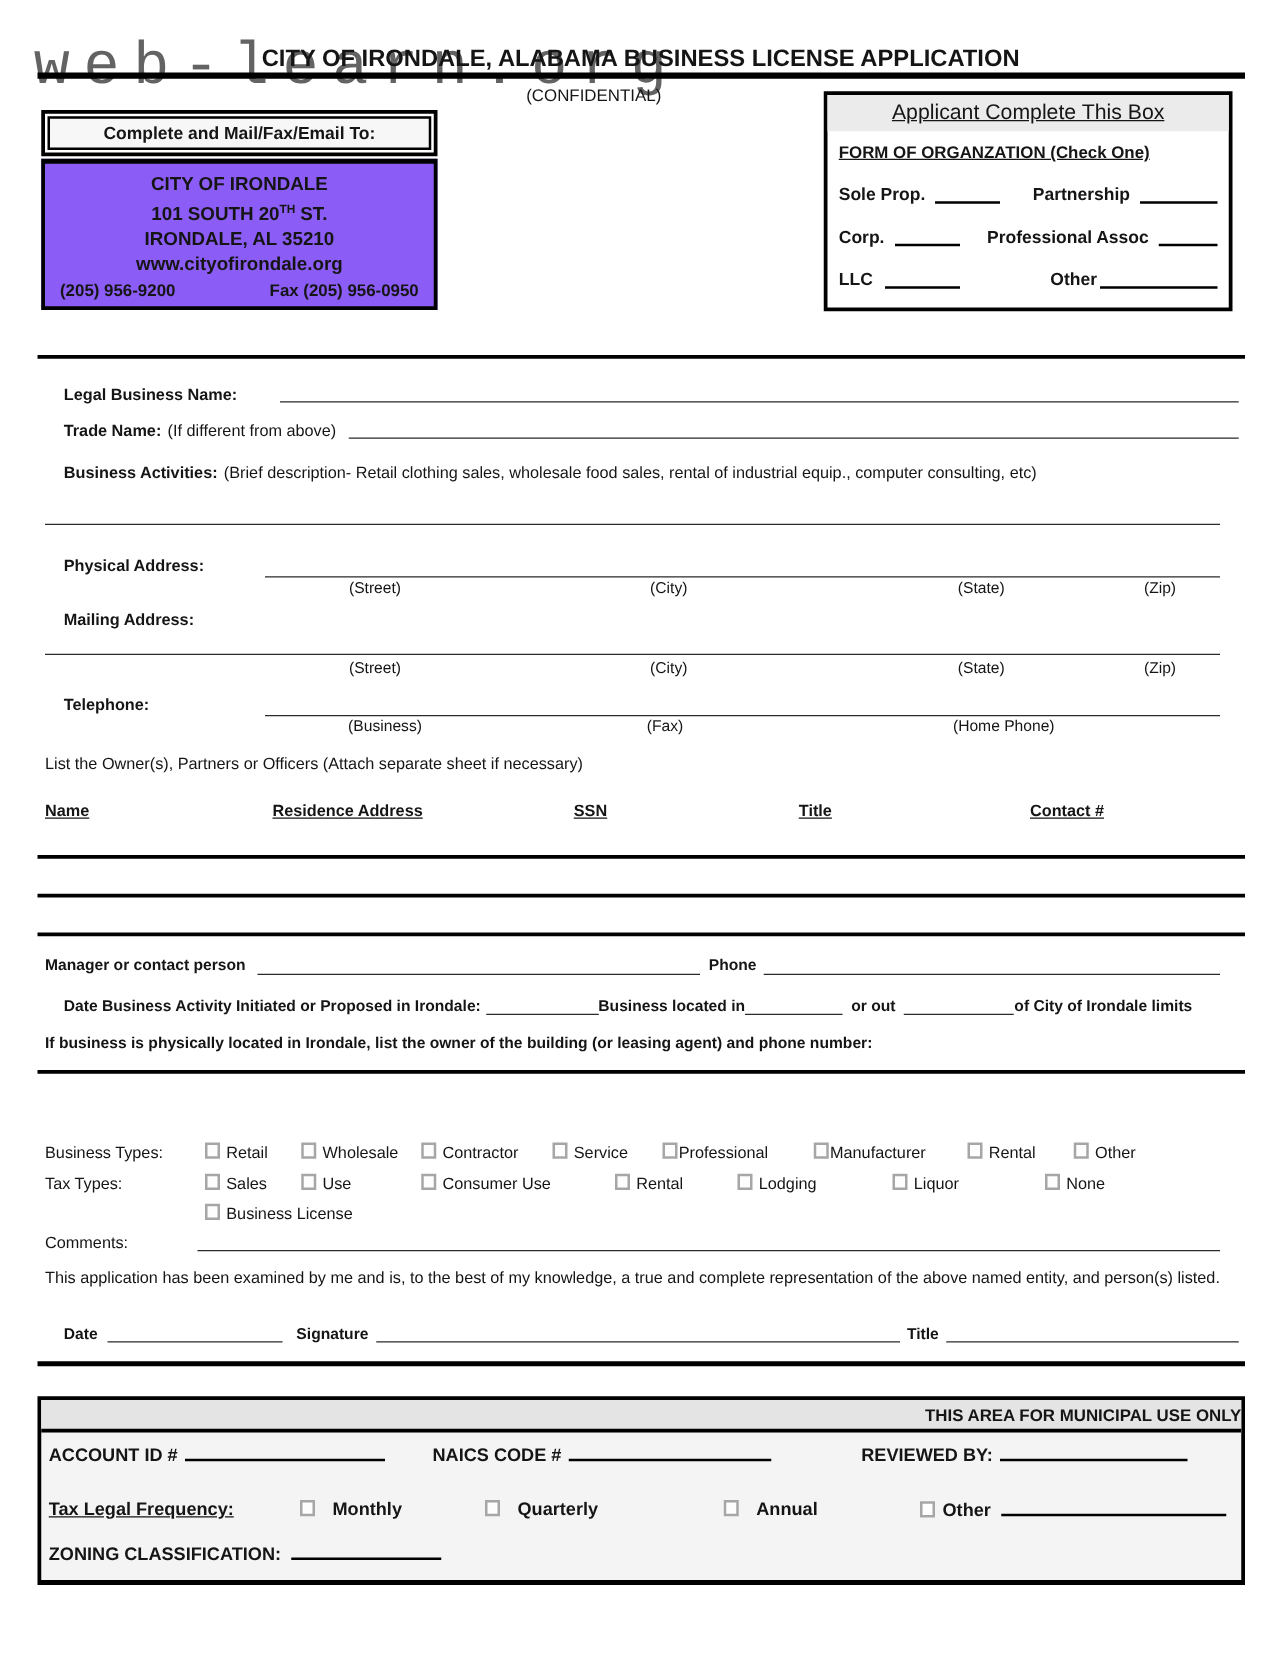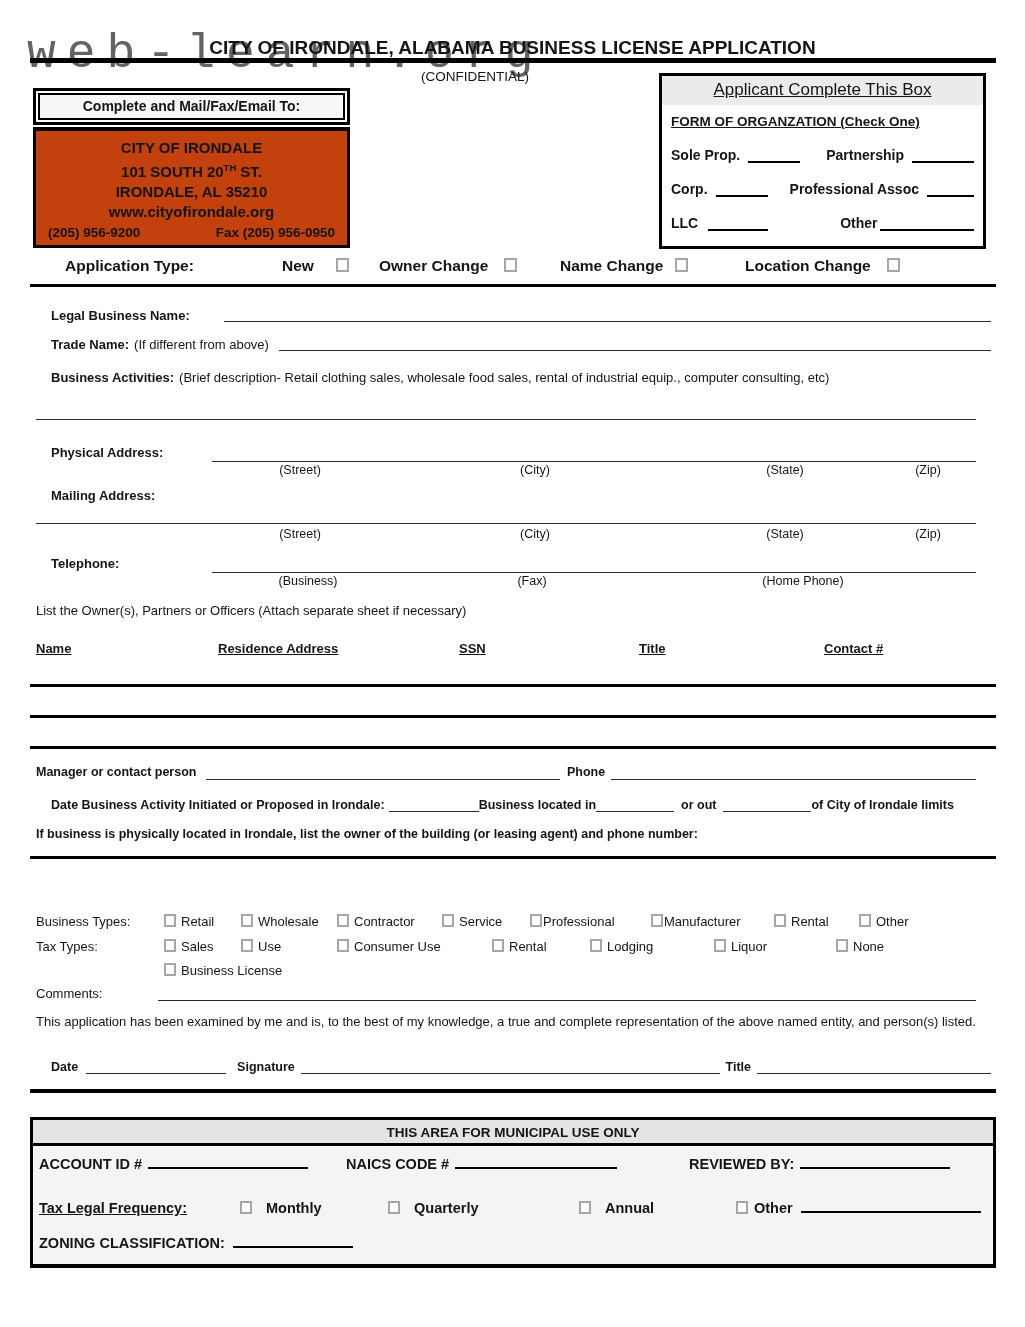--- a/index.html
+++ b/index.html
@@ -24,7 +24,7 @@
   .mb-head-inner { border:2px solid #000; text-align:center; font-weight:bold;
                    font-size:14px; padding:3px 0 4px; background:#f7f7f7; }
   .mb-body { border:3px solid #000; border-top-width:4px; margin-top:2px; text-align:center;
-             font-weight:bold; padding:7px 4px 5px; background:#c2410c; }
+             font-weight:bold; padding:7px 4px 5px; background:#8b5cf6; }
   .mb-line { font-size:15px; line-height:20px; }
   .mb-line sup { font-size:9.5px; }
   .st-post { padding-left:4px; }

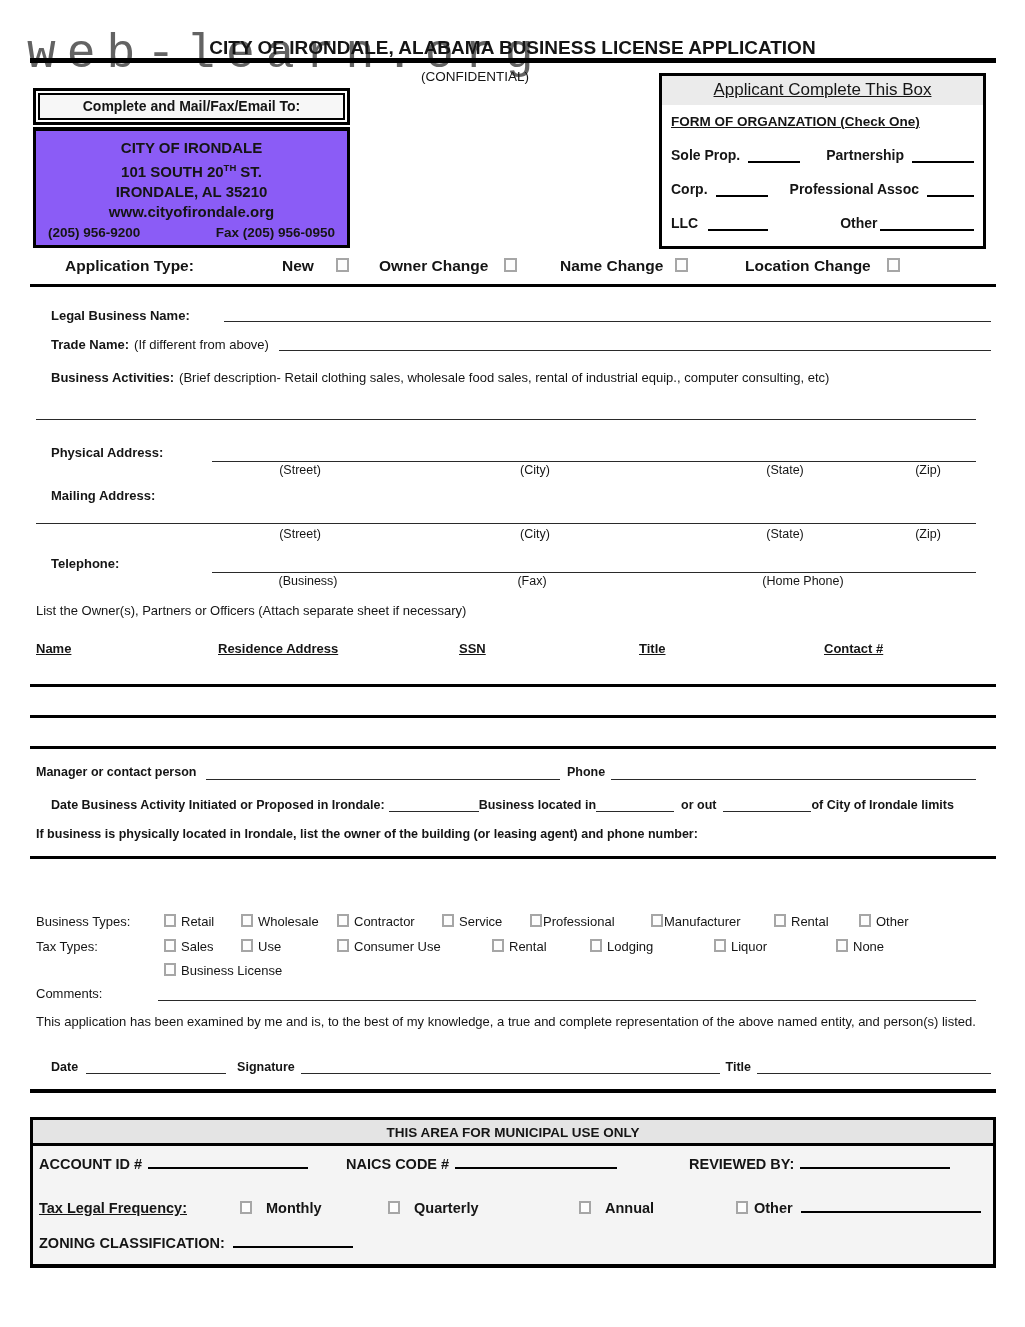--- a/index.html
+++ b/index.html
@@ -120,13 +120,6 @@
     </div>
   </div>
 
-  <div class="atype">
-    <span class="it" style="left:35px">Application Type:</span>
-    <span class="it" style="left:252px"><span>New</span><span class="cb" style="margin-left:22px"></span></span>
-    <span class="it" style="left:349px"><span>Owner Change</span><span class="cb" style="margin-left:16px"></span></span>
-    <span class="it" style="left:530px"><span>Name Change</span><span class="cb" style="margin-left:12px"></span></span>
-    <span class="it" style="left:715px"><span>Location Change</span><span class="cb" style="margin-left:16px"></span></span>
-  </div>
   <div class="rule3" style="top:284px"></div>
 
   <div class="bodyarea">

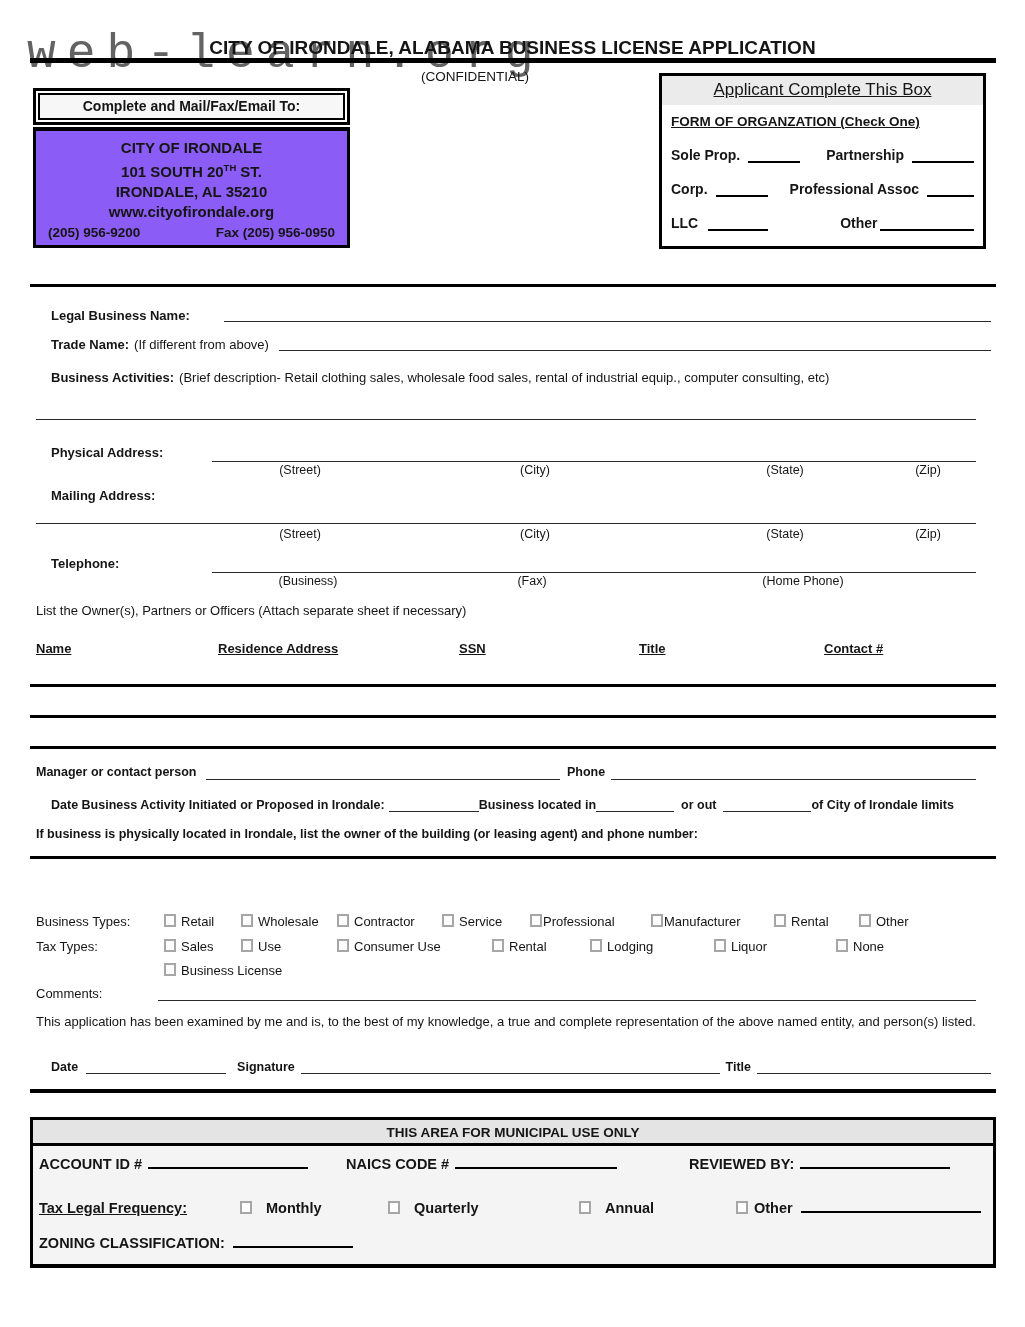--- a/index.html
+++ b/index.html
@@ -66,7 +66,7 @@
   .muni { position:absolute; left:30px; top:1117px; width:966px; height:151px;
           border:3px solid #000; border-bottom-width:4px; background:#f4f4f4; font-weight:bold; }
   .muni-head { height:26px; line-height:25px; background:#e4e4e4; border-bottom:3px solid #000;
-               text-align:center; font-size:13.5px; }
+               text-align:right; font-size:13.5px; }
   .mrow { position:absolute; left:6px; right:12px; height:20px; font-size:14.5px; }
   .mrow .it { position:absolute; top:0; white-space:nowrap; }
   .u { text-decoration:underline; }

